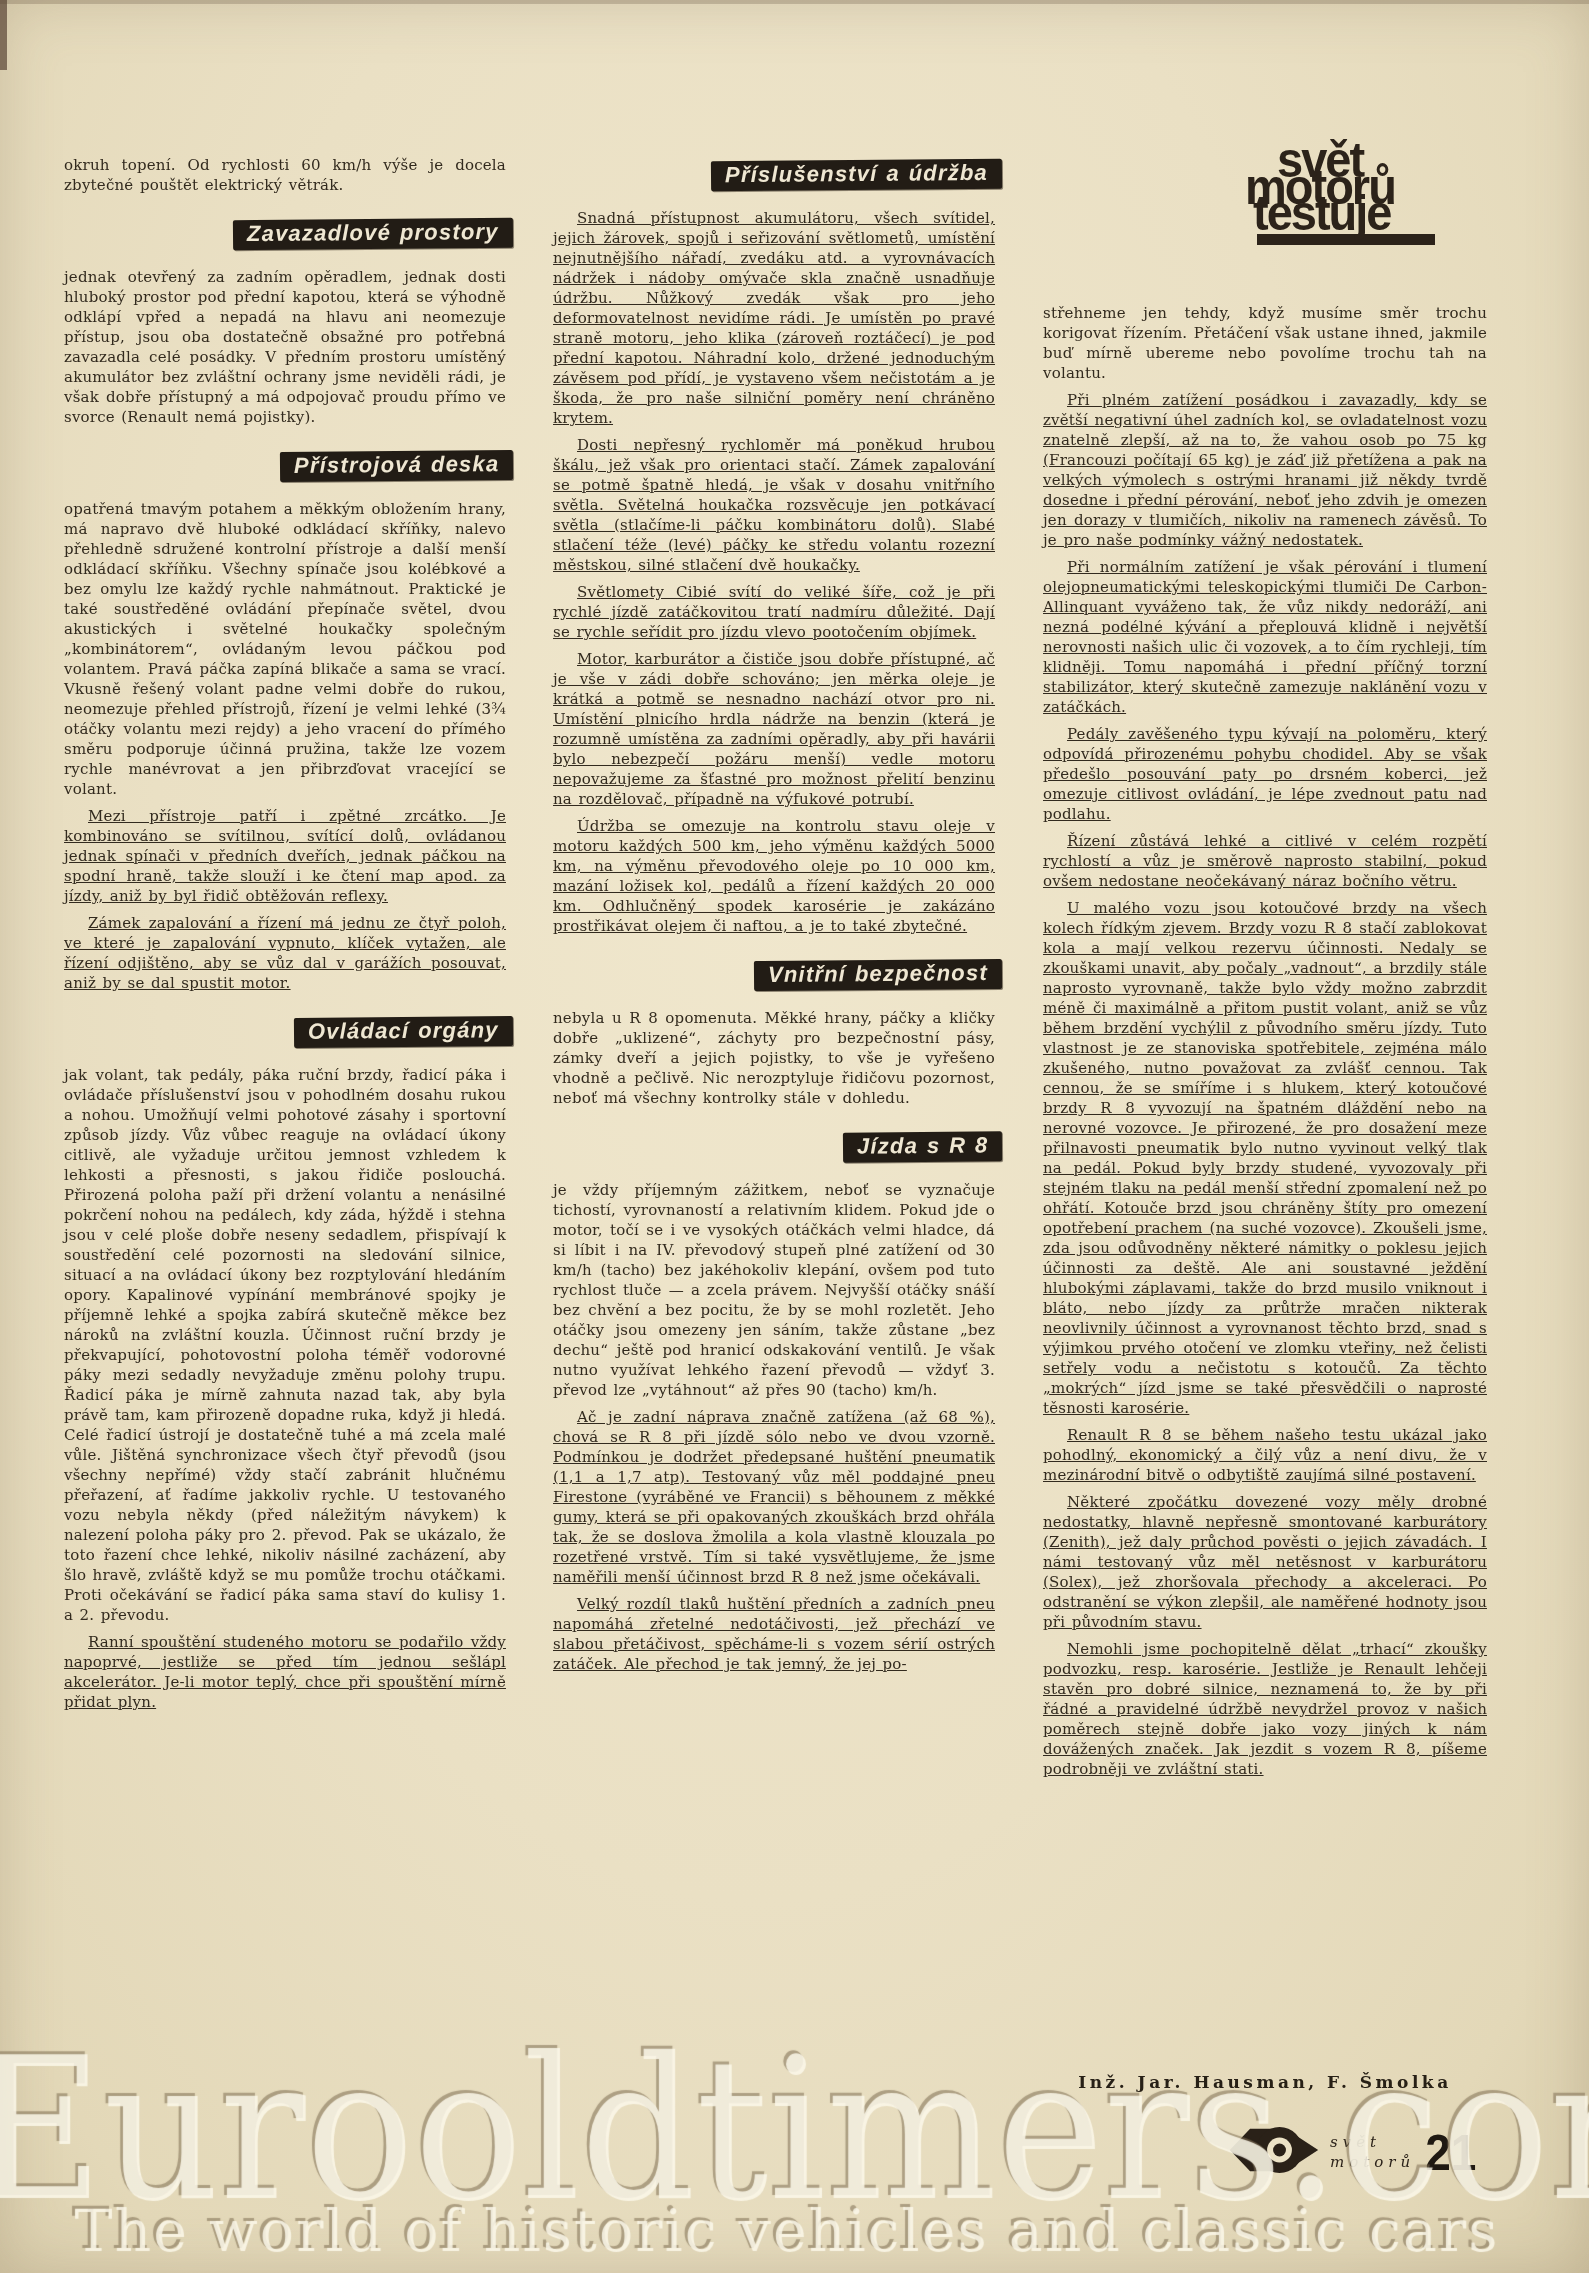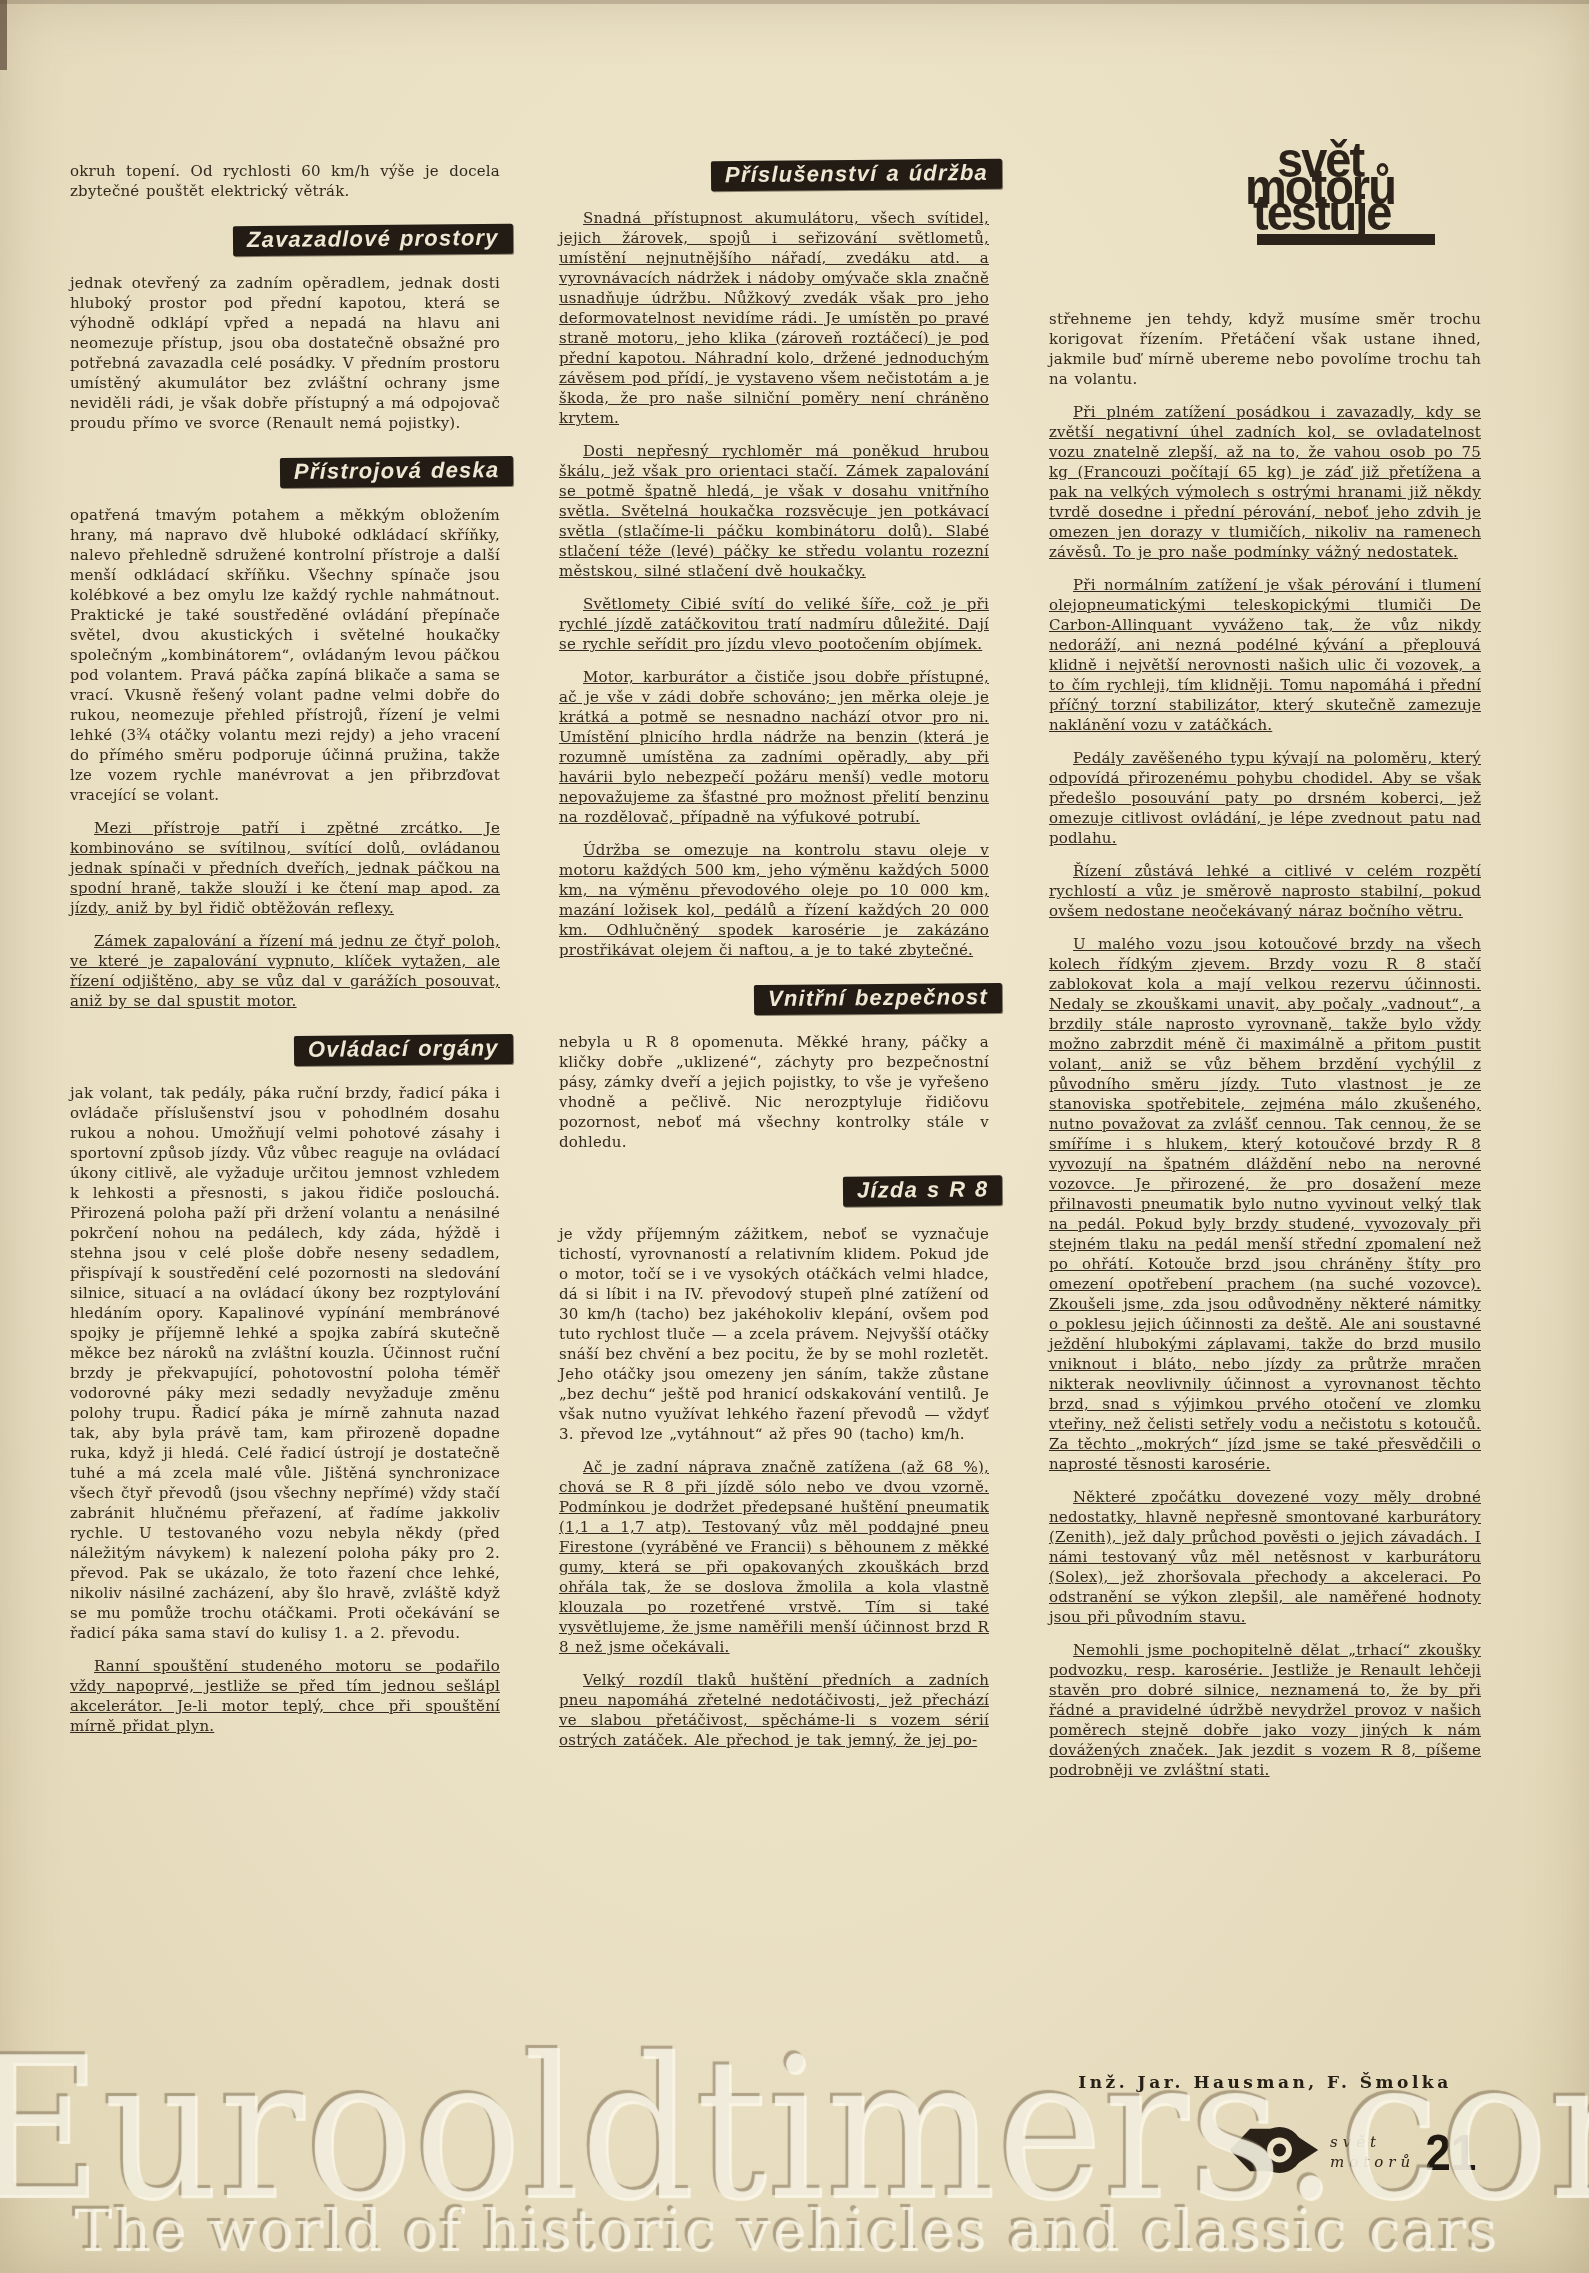--- a/index.html
+++ b/index.html
@@ -29,7 +29,7 @@
   .col-mid   {left:546px; top:160px; width:456px; height:1985px;}
   .col-right {left:1036px;top:296px; width:458px; height:1800px;}
 
-  .para{margin:13px;}
+  .para{margin:7px;}
   .para.ind{text-indent:1.6em;text-decoration:underline;}
 
   .sec-header{

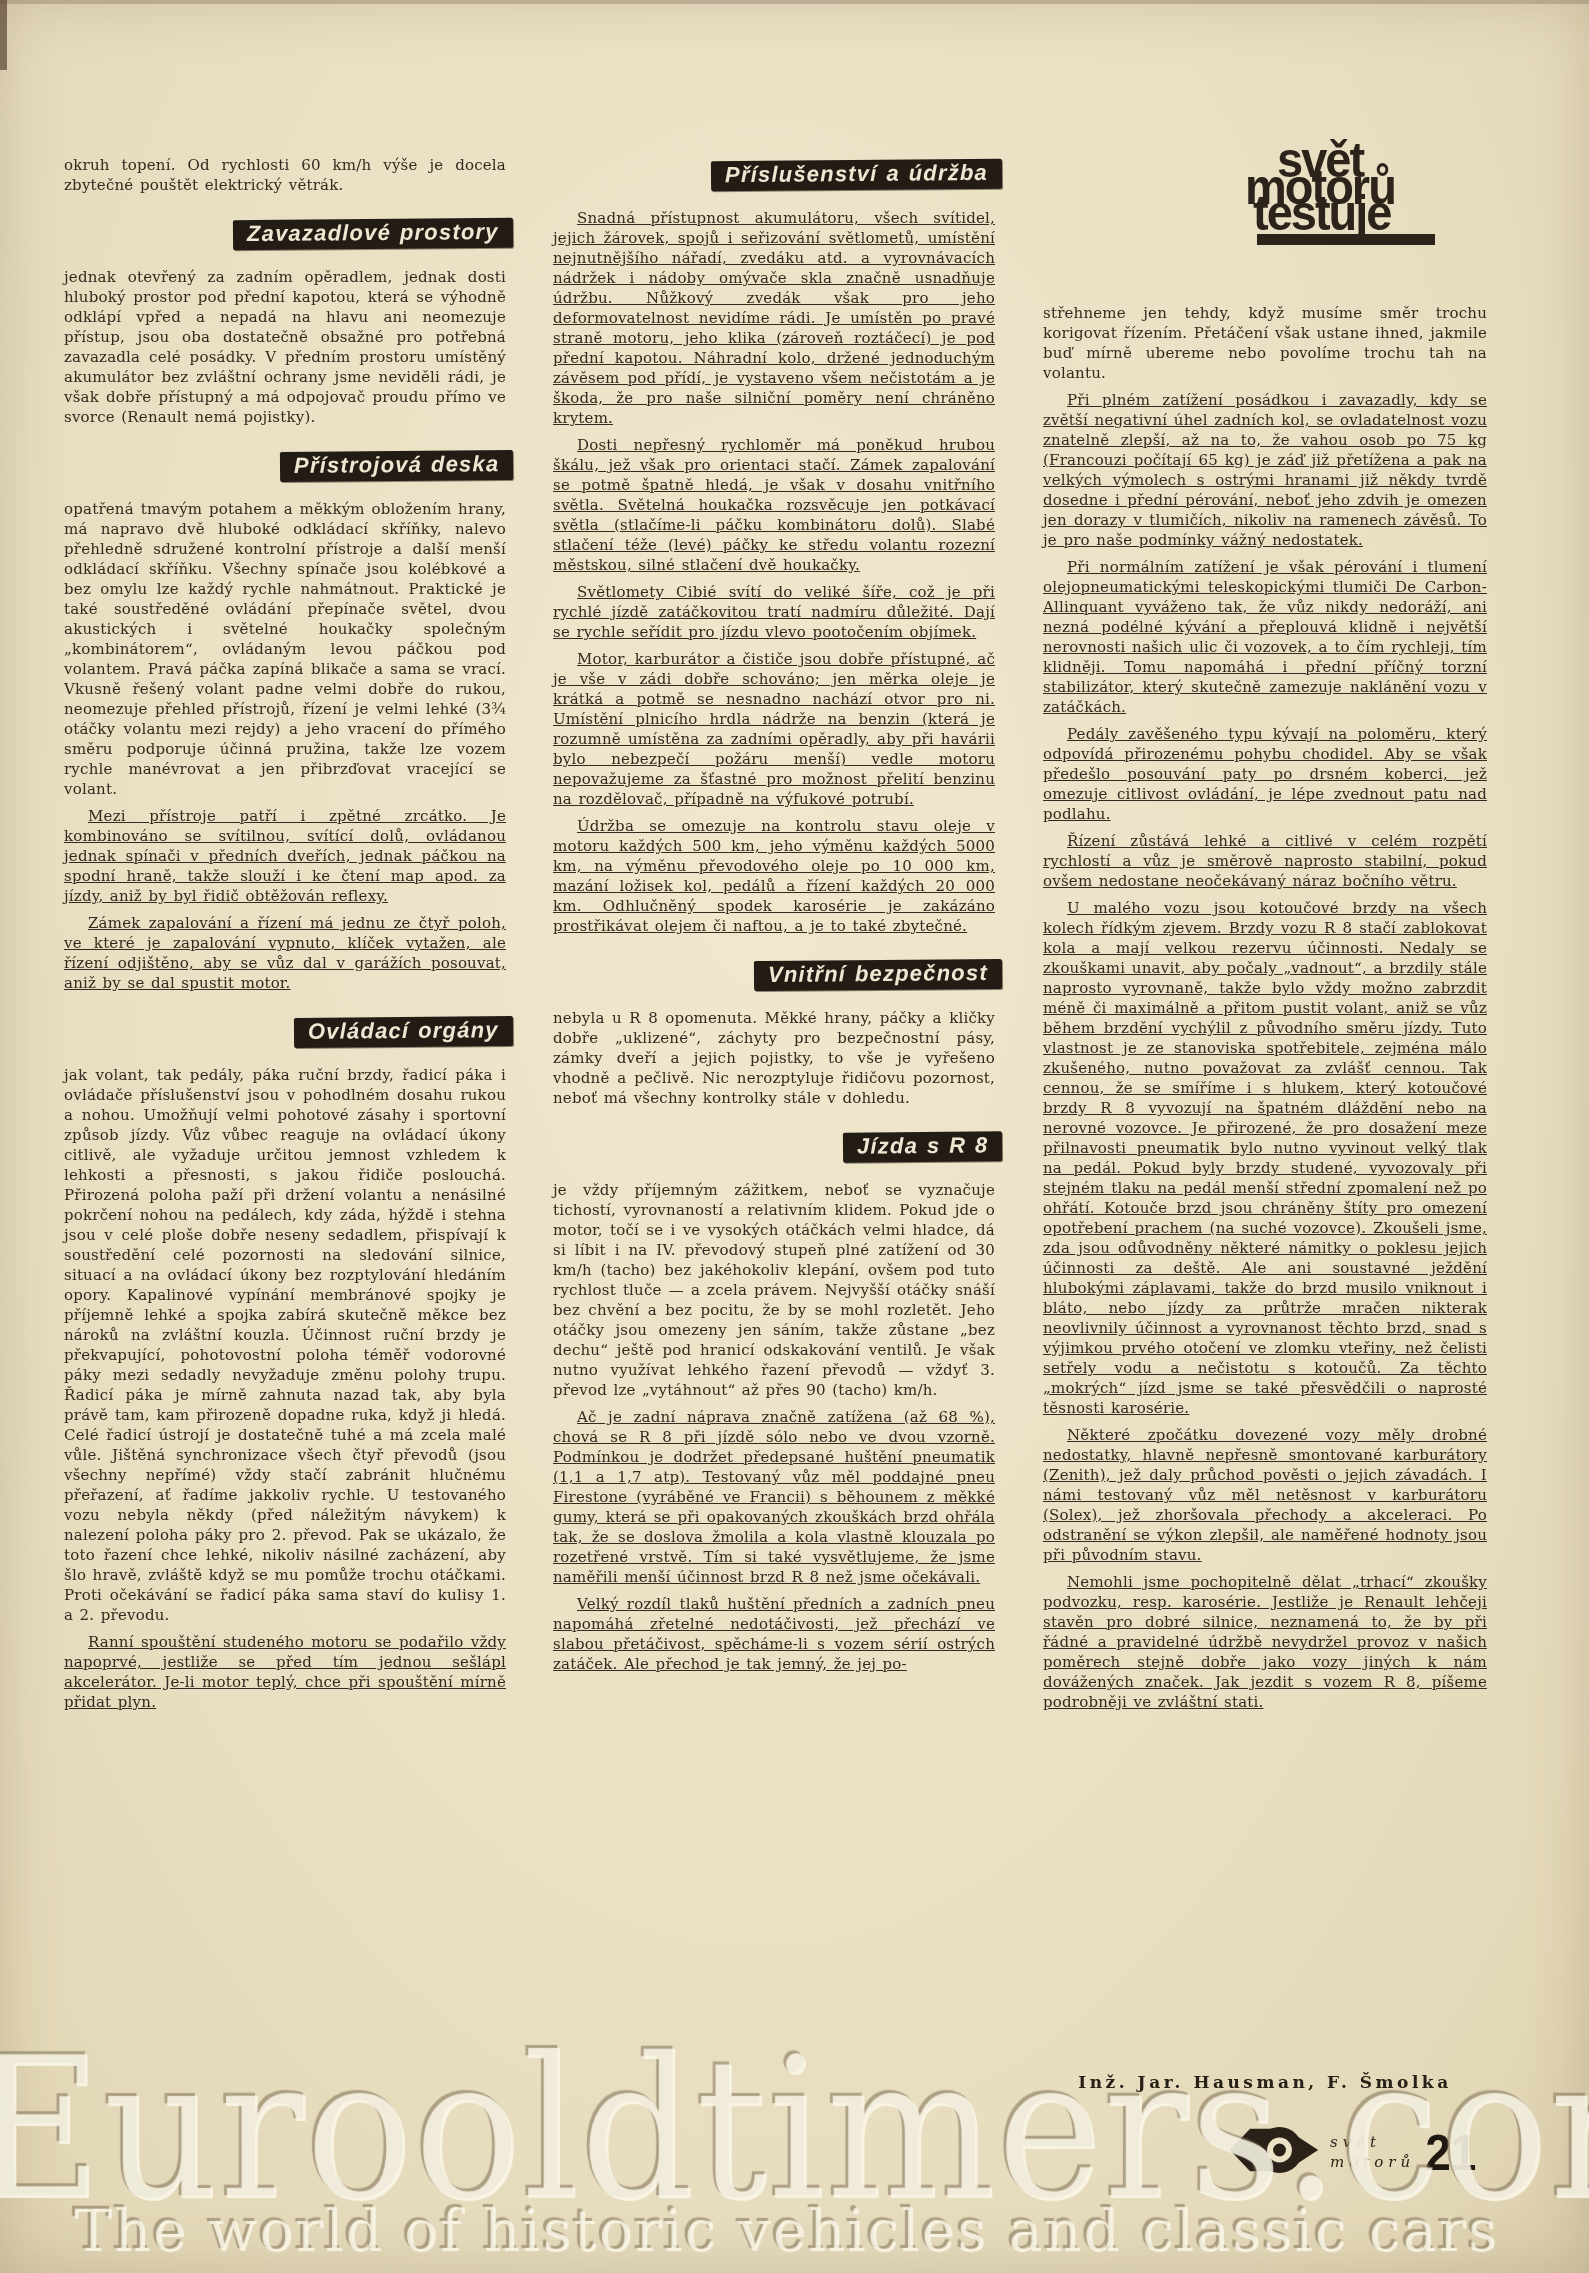--- a/index.html
+++ b/index.html
@@ -143,6 +143,7 @@
       <p class="para ind">Pedály zavěšeného typu kývají na poloměru, který odpovídá přirozenému pohybu chodidel. Aby se však předešlo posouvání paty po drsném koberci, jež omezuje citlivost ovládání, je lépe zvednout patu nad podlahu.</p>
       <p class="para ind">Řízení zůstává lehké a citlivé v celém rozpětí rychlostí a vůz je směrově naprosto stabilní, pokud ovšem nedostane neočekávaný náraz bočního větru.</p>
       <p class="para ind">U malého vozu jsou kotoučové brzdy na všech kolech řídkým zjevem. Brzdy vozu R 8 stačí zablokovat kola a mají velkou rezervu účinnosti. Nedaly se zkouškami unavit, aby počaly „vadnout“, a brzdily stále naprosto vyrovnaně, takže bylo vždy možno zabrzdit méně či maximálně a přitom pustit volant, aniž se vůz během brzdění vychýlil z původního směru jízdy. Tuto vlastnost je ze stanoviska spotřebitele, zejména málo zkušeného, nutno považovat za zvlášť cennou. Tak cennou, že se smíříme i s hlukem, který kotoučové brzdy R 8 vyvozují na špatném dláždění nebo na nerovné vozovce. Je přirozené, že pro dosažení meze přilnavosti pneumatik bylo nutno vyvinout velký tlak na pedál. Pokud byly brzdy studené, vyvozovaly při stejném tlaku na pedál menší střední zpomalení než po ohřátí. Kotouče brzd jsou chráněny štíty pro omezení opotřebení prachem (na suché vozovce). Zkoušeli jsme, zda jsou odůvodněny některé námitky o poklesu jejich účinnosti za deště. Ale ani soustavné ježdění hlubokými záplavami, takže do brzd musilo vniknout i bláto, nebo jízdy za průtrže mračen nikterak neovlivnily účinnost a vyrovnanost těchto brzd, snad s výjimkou prvého otočení ve zlomku vteřiny, než čelisti setřely vodu a nečistotu s kotoučů. Za těchto „mokrých“ jízd jsme se také přesvědčili o naprosté těsnosti karosérie.</p>
+      <p class="para ind">Renault R 8 se během našeho testu ukázal jako pohodlný, ekonomický a čilý vůz a není divu, že v mezinárodní bitvě o odbytiště zaujímá silné postavení.</p>
       <p class="para ind">Některé zpočátku dovezené vozy měly drobné nedostatky, hlavně nepřesně smontované karburátory (Zenith), jež daly průchod pověsti o jejich závadách. I námi testovaný vůz měl netěsnost v karburátoru (Solex), jež zhoršovala přechody a akceleraci. Po odstranění se výkon zlepšil, ale naměřené hodnoty jsou při původním stavu.</p>
       <p class="para ind">Nemohli jsme pochopitelně dělat „trhací“ zkoušky podvozku, resp. karosérie. Jestliže je Renault lehčeji stavěn pro dobré silnice, neznamená to, že by při řádné a pravidelné údržbě nevydržel provoz v našich poměrech stejně dobře jako vozy jiných k nám dovážených značek. Jak jezdit s vozem R 8, píšeme podrobněji ve zvláštní stati.</p>
     </div>

